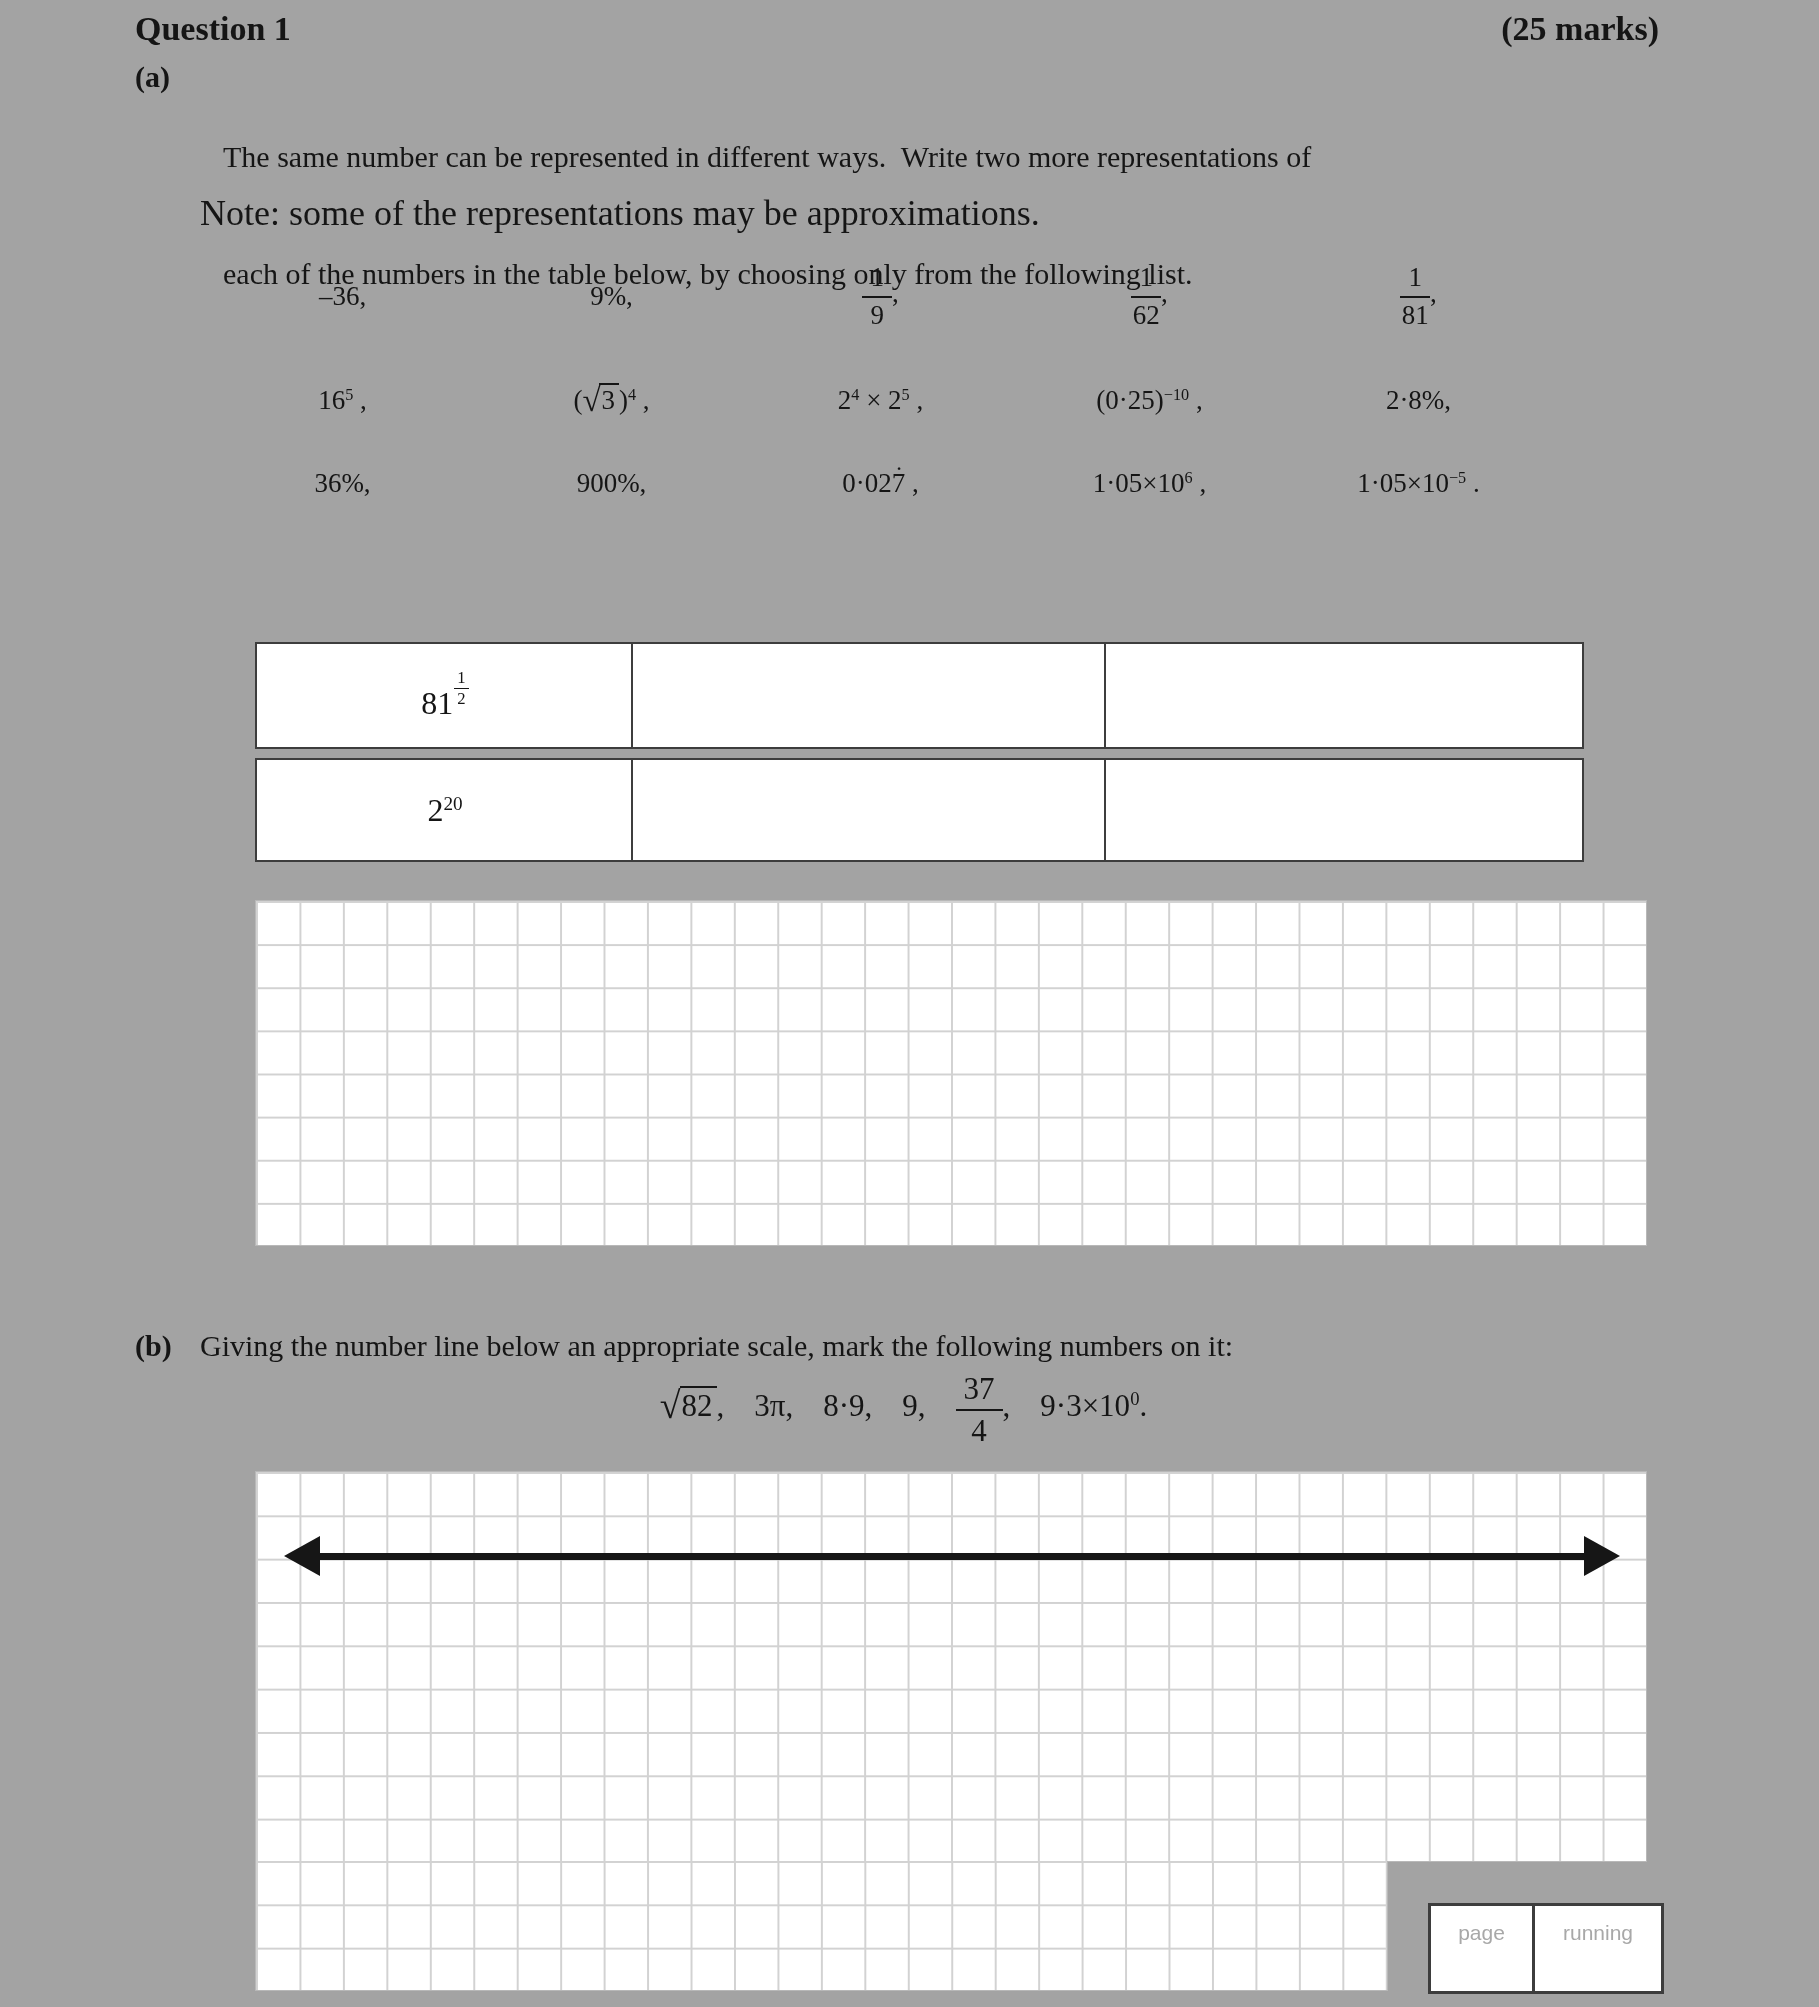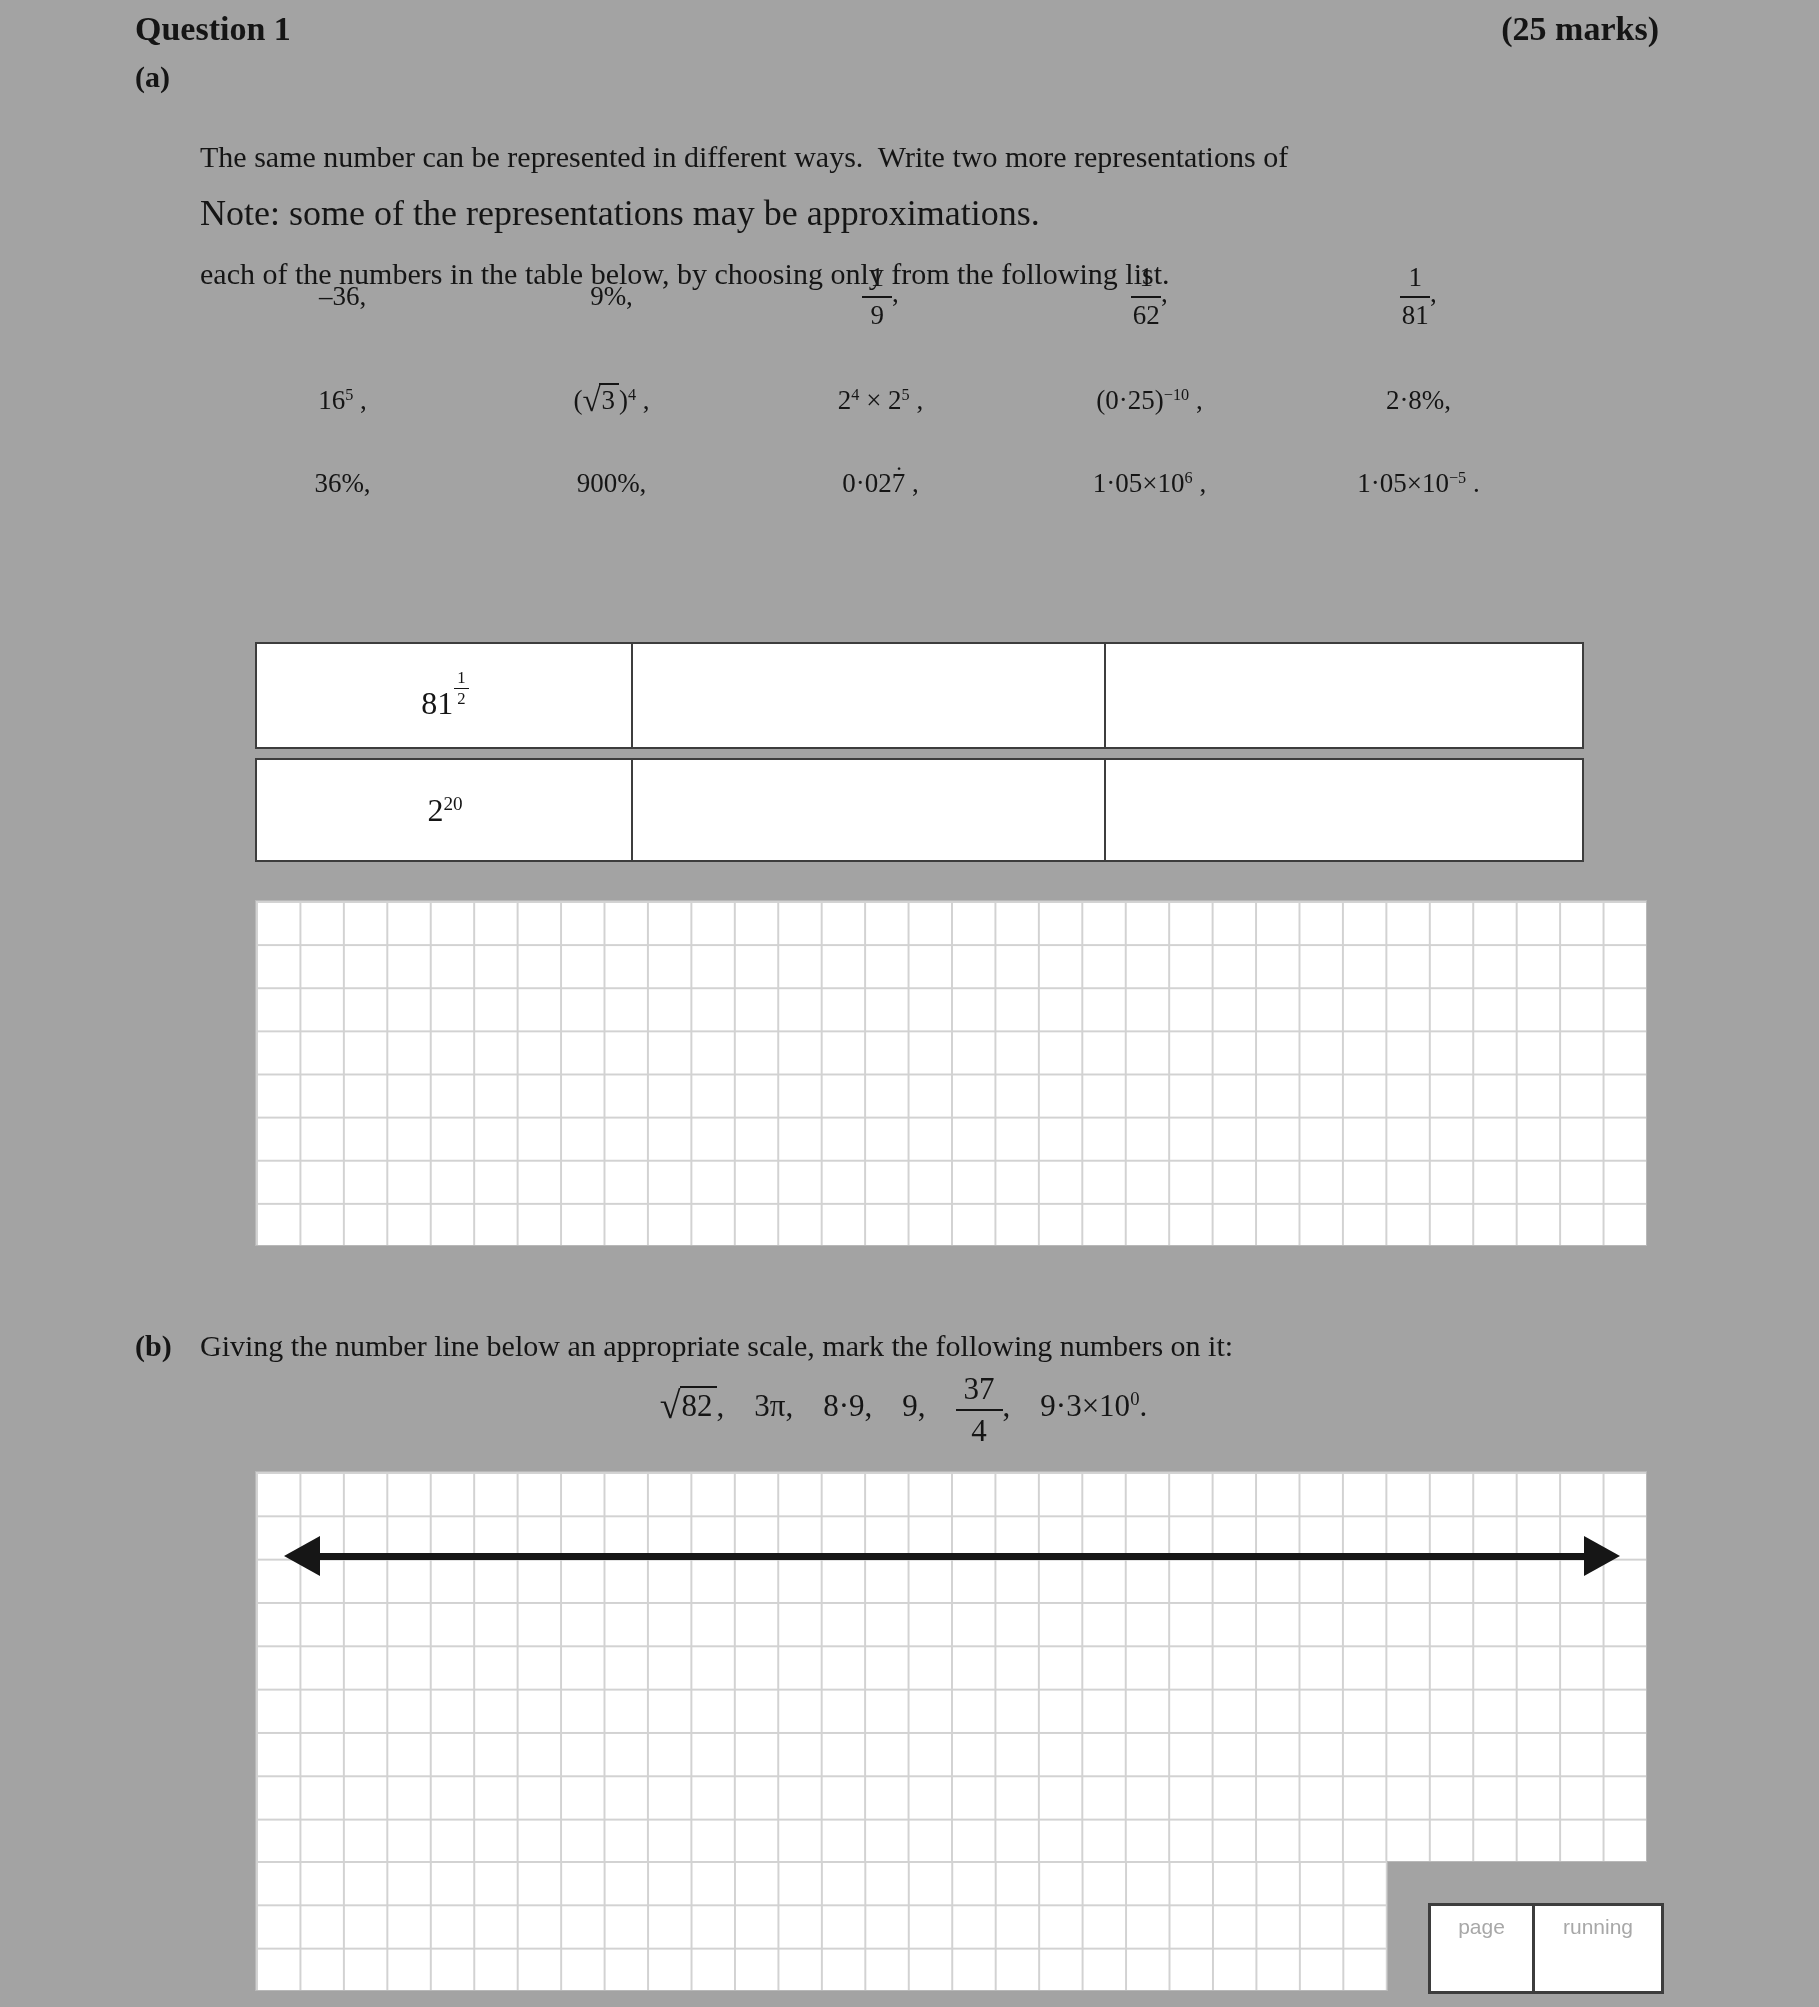--- a/index.html
+++ b/index.html
@@ -11,7 +11,7 @@
   .abs{position:absolute;}
   #q-title{left:135px; top:10px; font-size:34px; font-weight:bold;}
   #q-marks{top:10px; right:160px; font-size:34px; font-weight:bold;}
-  .body-text{font-size:30px; line-height:39px; white-space:pre;}
+  .body-text{font-size:30px; line-height:39px; white-space:pre;margin-left:23px;}
   #pa-label{left:135px; top:60px; font-size:30px; font-weight:bold;}
   #pa-lines{left:200px; top:59px;}
   #pa-note{left:200px; top:192px; font-size:36px; white-space:pre;}

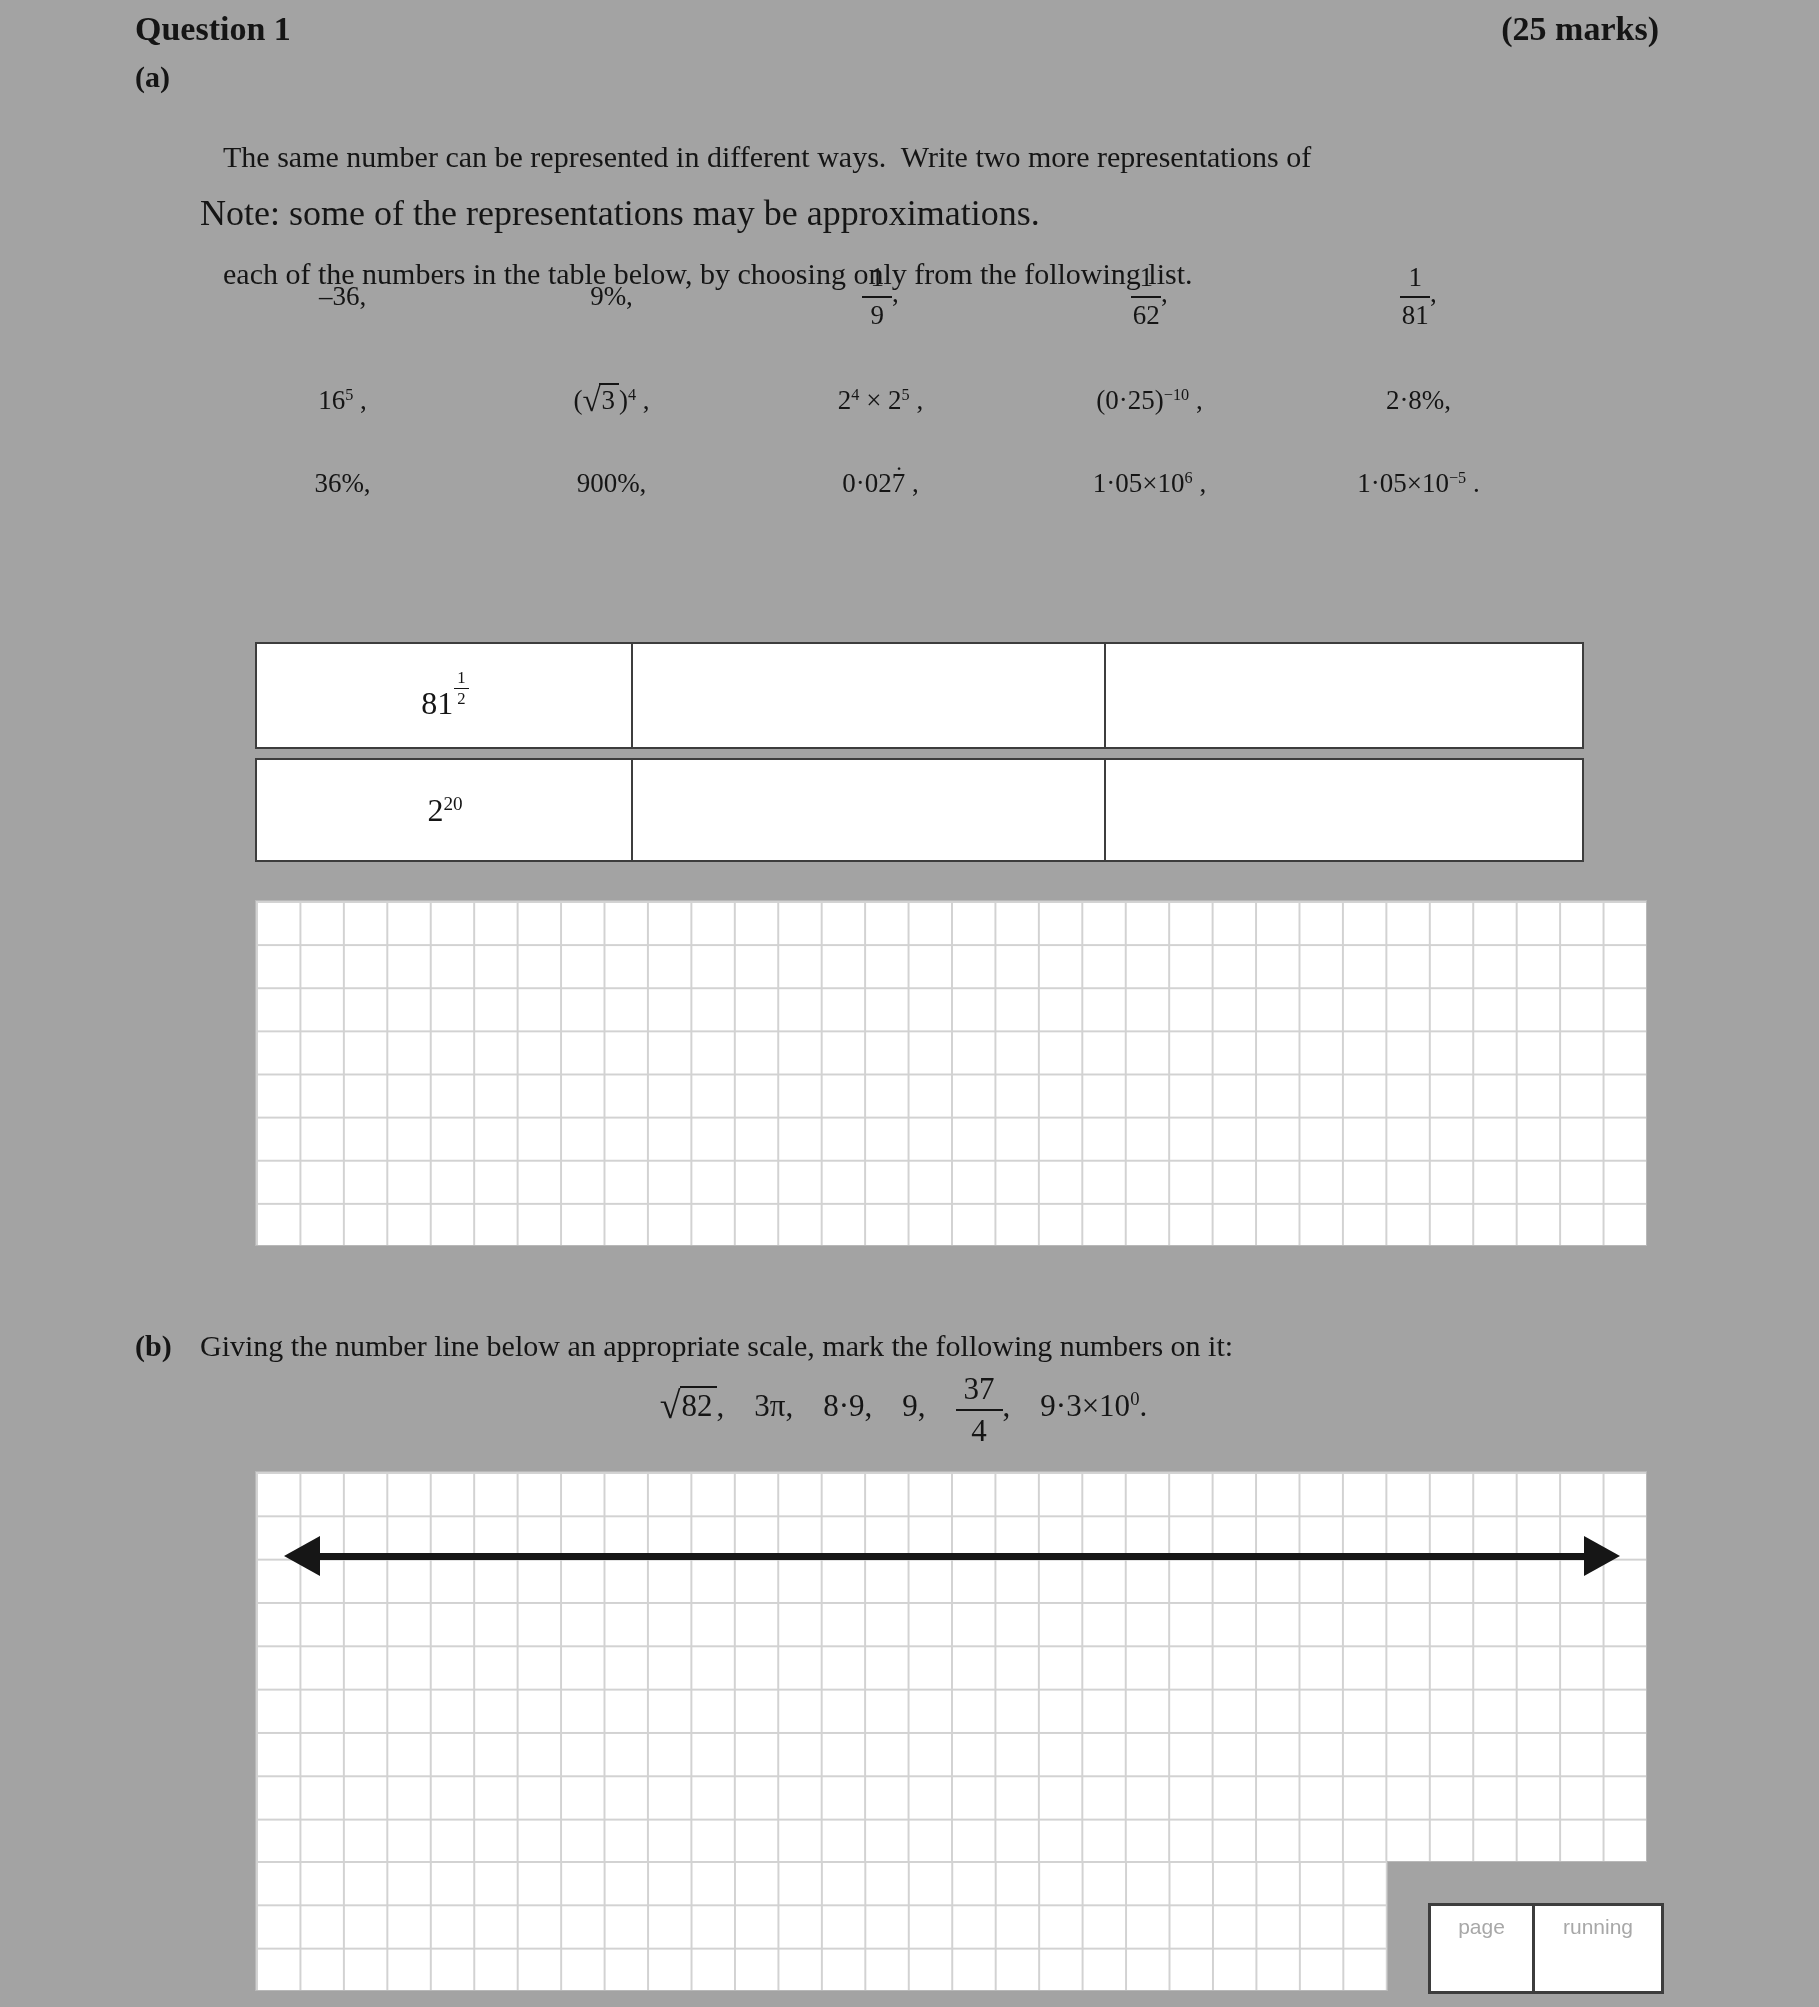--- a/index.html
+++ b/index.html
@@ -92,7 +92,7 @@
     box-sizing:border-box; border:3px solid #3d3d3d; background:#ffffff; display:flex;
     font-family:"Liberation Sans","DejaVu Sans",sans-serif;
   }
-  .fcell{padding-top:9px; text-align:center; color:#a8a8a8; font-size:21px;}
+  .fcell{padding-top:15px; text-align:center; color:#a8a8a8; font-size:21px;}
   #fcell-page{width:101px; border-right:3px solid #3d3d3d;}
   #fcell-running{flex:1;}
 </style>

